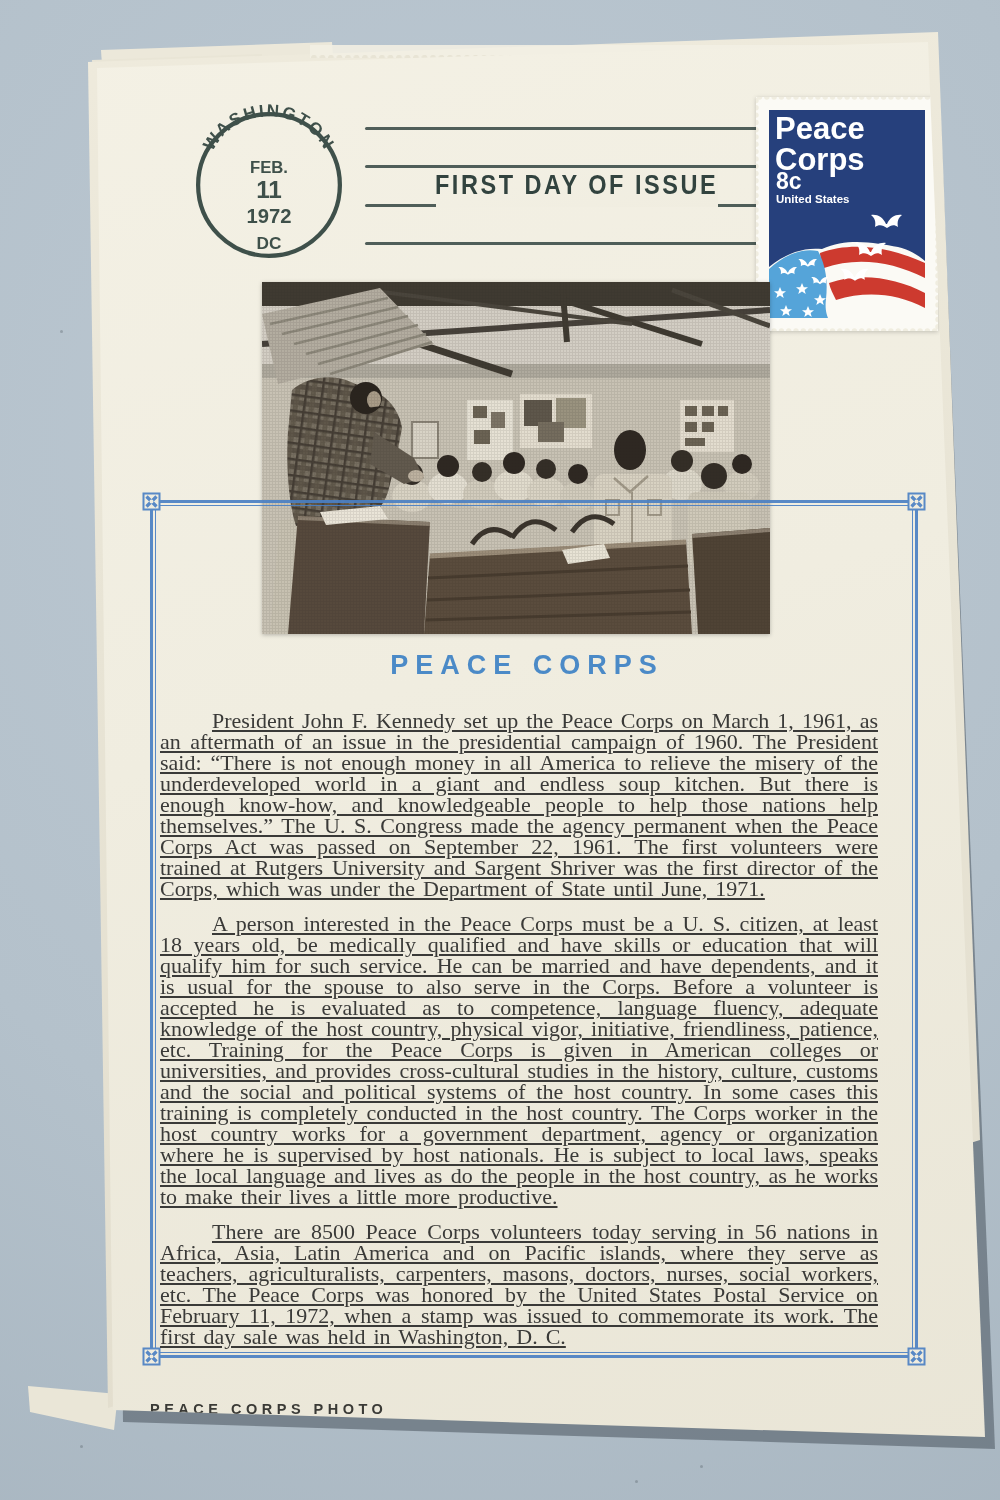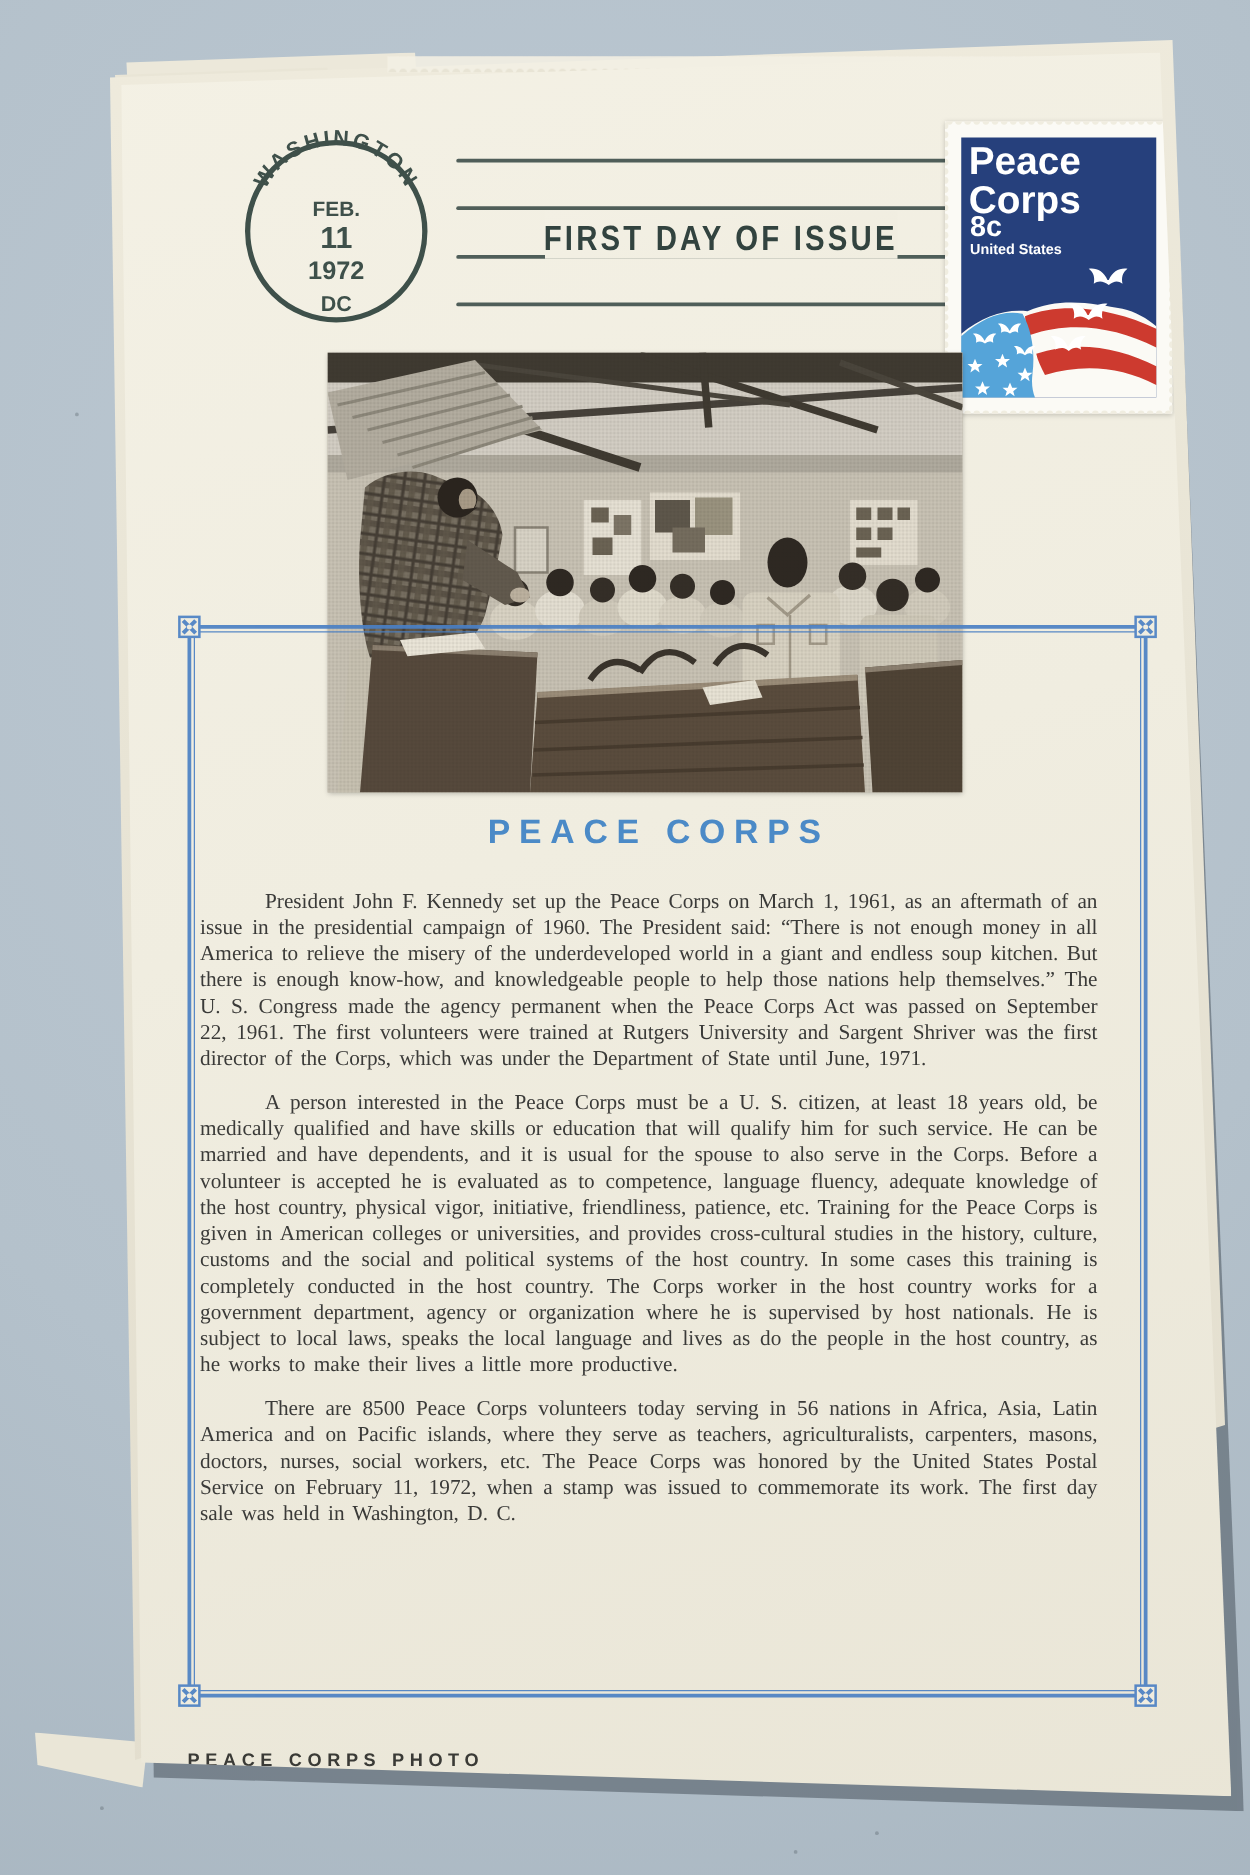--- a/index.html
+++ b/index.html
@@ -39,7 +39,7 @@
   .bar{position:absolute;left:365px;width:400px;height:3px;background:#324441;opacity:.85;border-radius:2px;}
   .fdoi{position:absolute;left:436px;top:169px;width:282px;height:38px;
     background:linear-gradient(163deg,#f3f0e4,#f0ede0);
-    display:flex;align-items:flex-end;justify-content:center;}
+    display:flex;align-items:flex-start;justify-content:center;}
   .fdoi span{display:inline-block;transform:scaleX(.84);white-space:nowrap;
     font-size:28px;font-weight:600;letter-spacing:3px;color:#32433f;}
 

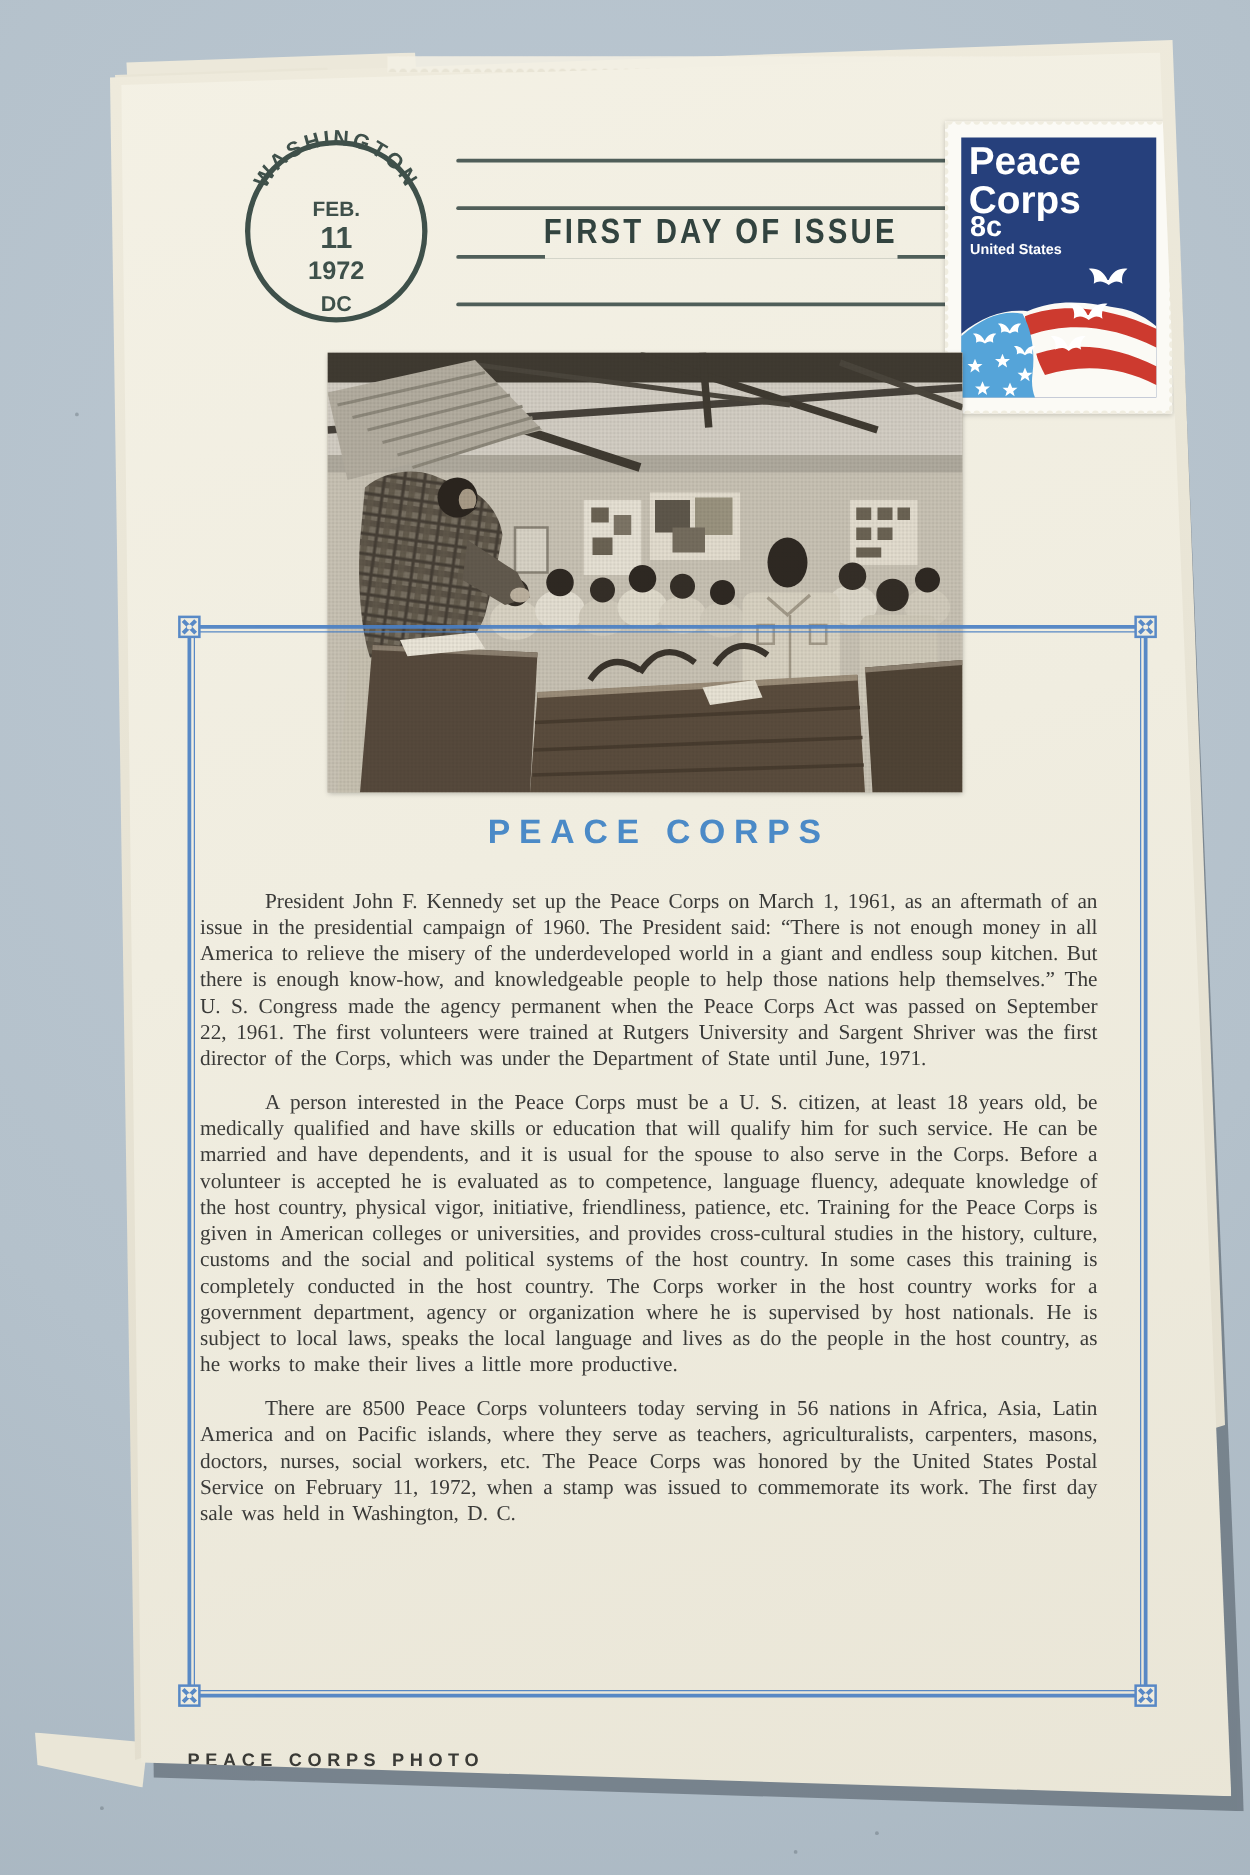--- a/index.html
+++ b/index.html
@@ -67,8 +67,8 @@
   .heading{position:absolute;left:146px;top:650px;width:762px;text-align:center;
     font-size:27px;font-weight:bold;letter-spacing:7px;color:#4b8ac7;}
   .article{position:absolute;left:160px;top:710px;width:718px;
-    font-family:"Liberation Serif",serif;font-size:17px;line-height:21px;
-    color:#3a3a38;text-align:justify;}
+    font-family:"Liberation Serif",serif;font-size:22px;line-height:21px;
+    color:#3a3a38;text-align:justify;text-decoration:underline;}
   .article p{margin:0 0 14px 0;text-indent:52px;word-spacing:2.5px;}
   .credit{position:absolute;left:150px;top:1371px;
     font-size:14.5px;font-weight:bold;letter-spacing:4.5px;color:#3a3a36;margin-top:30px;}

